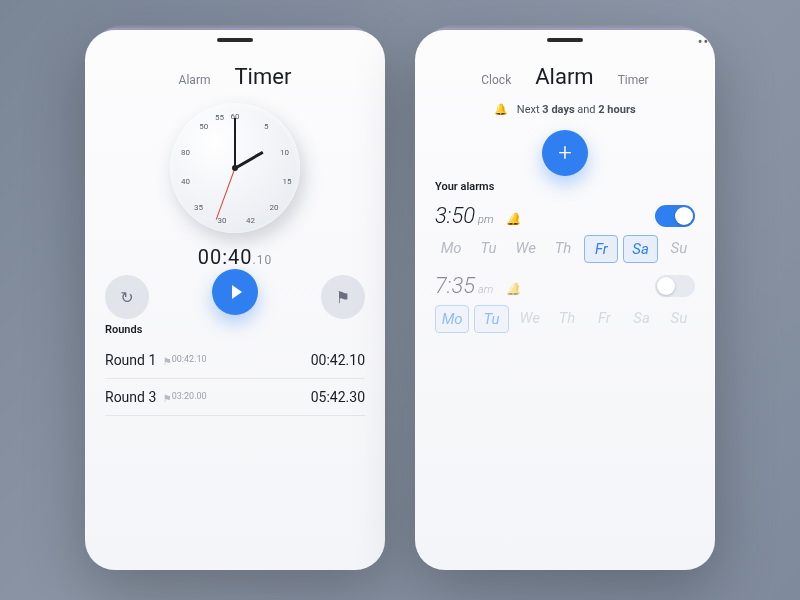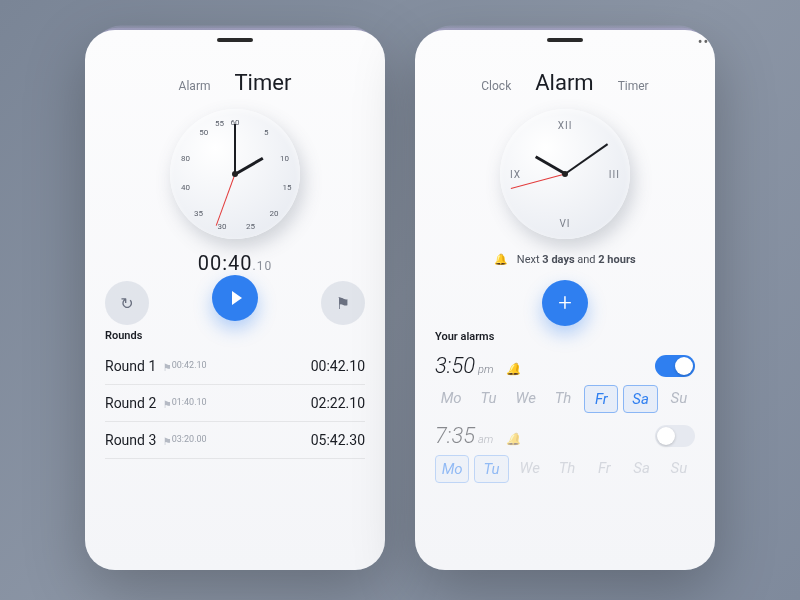--- a/index.html
+++ b/index.html
@@ -43,7 +43,7 @@
     border-radius: 2px;
   }
   .top-row {
-    margin-top: 24px;
+    margin-top: 18px;
     display: flex;
     align-items: baseline;
     justify-content: center;

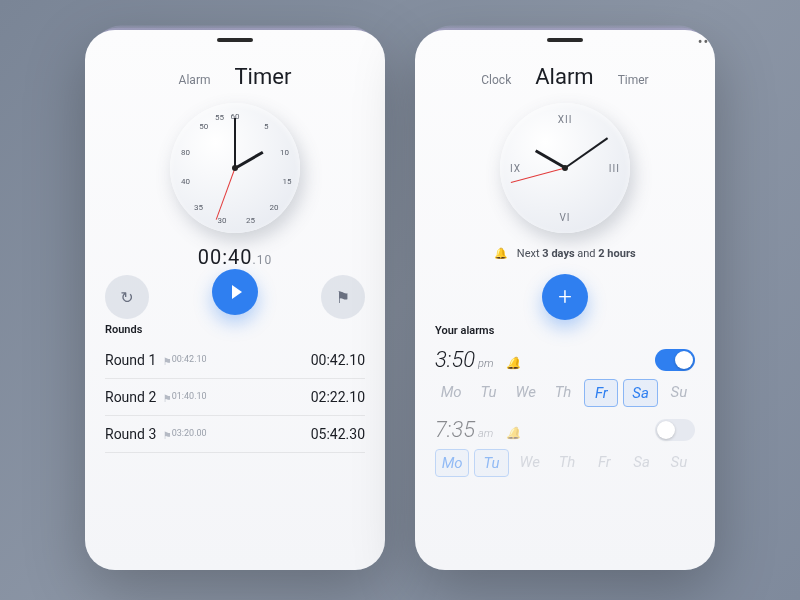--- a/index.html
+++ b/index.html
@@ -247,18 +247,6 @@
       <span class="tab">Timer</span>
     </div>
 
-    <div class="clock-zone">
-      <div class="clock-face">
-        <span class="roman" style="left:50%;top:12%">XII</span>
-        <span class="roman" style="left:88%;top:50%">III</span>
-        <span class="roman" style="left:50%;top:88%">VI</span>
-        <span class="roman" style="left:12%;top:50%">IX</span>
-        <div class="hand hand-a-hr"></div>
-        <div class="hand hand-a-min"></div>
-        <div class="hand hand-a-sec"></div>
-        <div class="center-pin"></div>
-      </div>
-    </div>
 
     <div class="next-line">
       <span class="bell">🔔</span>

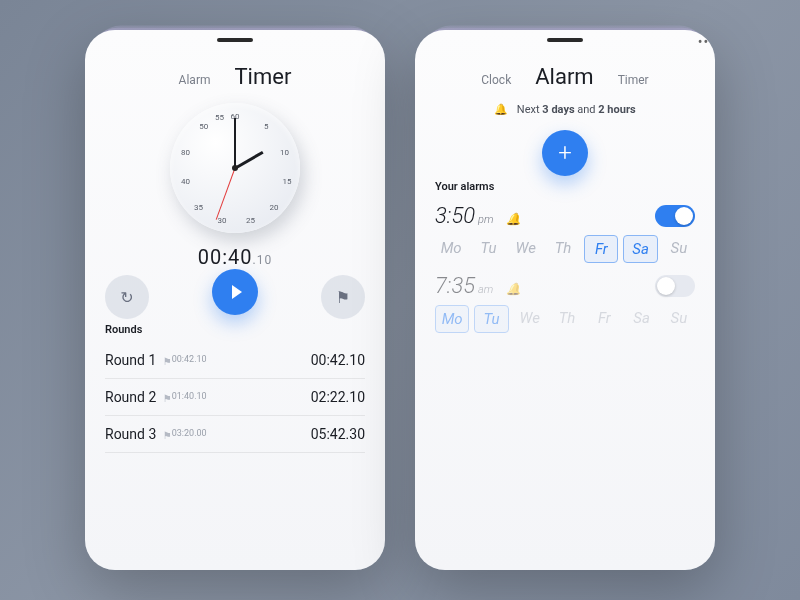--- a/index.html
+++ b/index.html
@@ -177,7 +177,7 @@
         <span class="dial-num" style="left:88%;top:38%">10</span>
         <span class="dial-num" style="left:90%;top:60%">15</span>
         <span class="dial-num" style="left:80%;top:80%">20</span>
-        <span class="dial-num" style="left:62%;top:90%">25</span>
+        <span class="dial-num" style="left:62%;top:90%">42</span>
         <span class="dial-num" style="left:40%;top:90%">30</span>
         <span class="dial-num" style="left:22%;top:80%">35</span>
         <span class="dial-num" style="left:12%;top:60%">40</span>

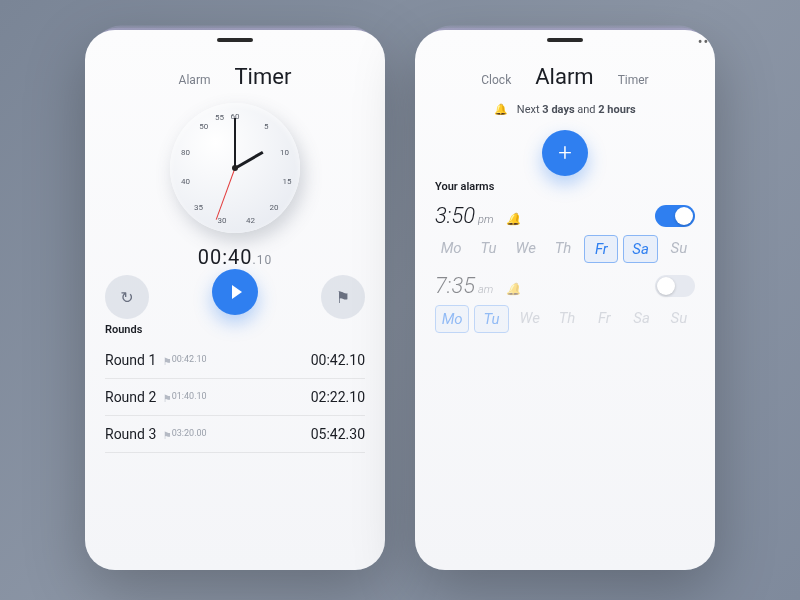--- a/index.html
+++ b/index.html
@@ -218,13 +218,6 @@
       </div>
       <div class="round-row">
         <div class="round-left">
-          <span class="round-title"><span>Round 2</span><span class="flag-icon"> ⚑</span></span>
-          <span class="round-sub">01:40.10</span>
-        </div>
-        <span class="round-time">02:22.10</span>
-      </div>
-      <div class="round-row">
-        <div class="round-left">
           <span class="round-title"><span>Round 3</span><span class="flag-icon"> ⚑</span></span>
           <span class="round-sub">03:20.00</span>
         </div>

